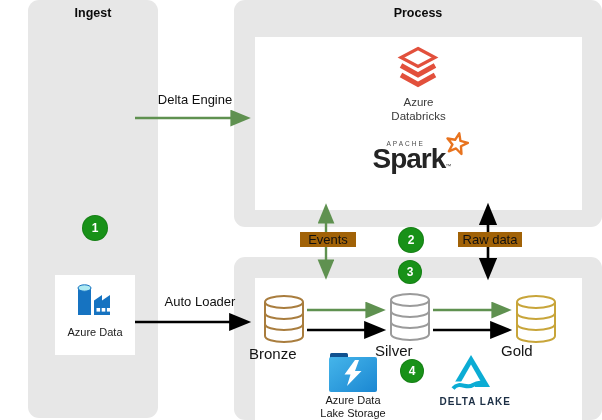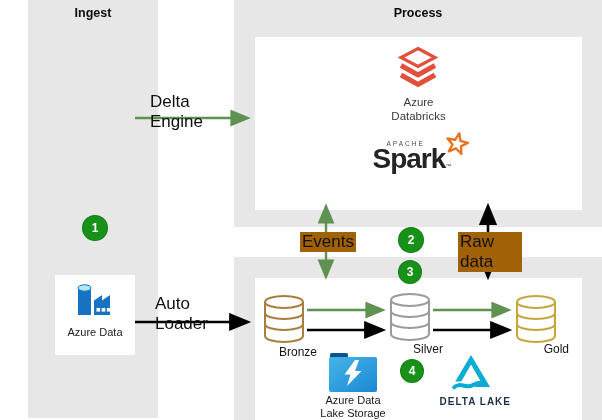--- a/index.html
+++ b/index.html
@@ -5,7 +5,7 @@
   html,body{margin:0;padding:0;background:#fff;}
   #stage{position:relative;width:602px;height:420px;background:#fff;overflow:hidden;
          font-family:"Liberation Sans","DejaVu Sans",sans-serif;color:#1a1a1a;}
-  .panel{position:absolute;background:var(--panel-bg);border-radius:0;}
+  .panel{position:absolute;background:var(--panel-bg);border-radius:11px;}
   #panel-ingest{left:28px;top:0;width:130px;height:418px;}
   #panel-process{left:234px;top:0;width:368px;height:227px;}
   #panel-store{left:234px;top:257px;width:368px;height:163px;}

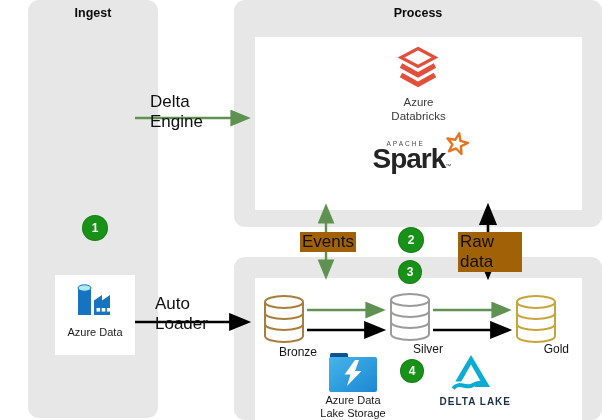--- a/index.html
+++ b/index.html
@@ -21,7 +21,7 @@
   .nodelabel{font-size:11px;line-height:13px;color:#1c1c1c;margin-top:3px;}
   .abs{position:absolute;}
   .cyl-label{position:absolute;width:68px;text-align:right;font-size:12px;color:#141414;}
-  .edge-label{position:absolute;text-align:left;font-size:17px;color:#101010;z-index:6;}
+  .edge-label{position:absolute;text-align:center;font-size:13px;color:#101010;z-index:6;}
   .edge-label.onwire{background:#a16207;padding:0 2px;}
   .step{position:absolute;border-radius:50%;background:var(--step-bg);color:#fff;
         display:flex;align-items:center;justify-content:center;

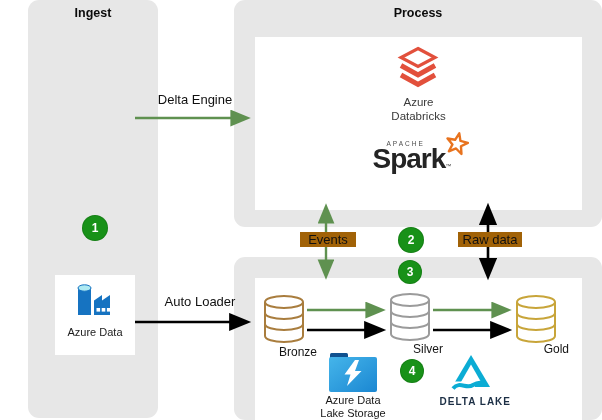--- a/index.html
+++ b/index.html
@@ -20,7 +20,7 @@
   #card-store{left:255px;top:278px;width:327px;height:142px;}
   .nodelabel{font-size:11px;line-height:13px;color:#1c1c1c;margin-top:3px;}
   .abs{position:absolute;}
-  .cyl-label{position:absolute;width:68px;text-align:right;font-size:12px;color:#141414;}
+  .cyl-label{position:absolute;width:68px;text-align:left;font-size:15px;color:#141414;}
   .edge-label{position:absolute;text-align:center;font-size:13px;color:#101010;z-index:6;}
   .edge-label.onwire{background:#a16207;padding:0 2px;}
   .step{position:absolute;border-radius:50%;background:var(--step-bg);color:#fff;

